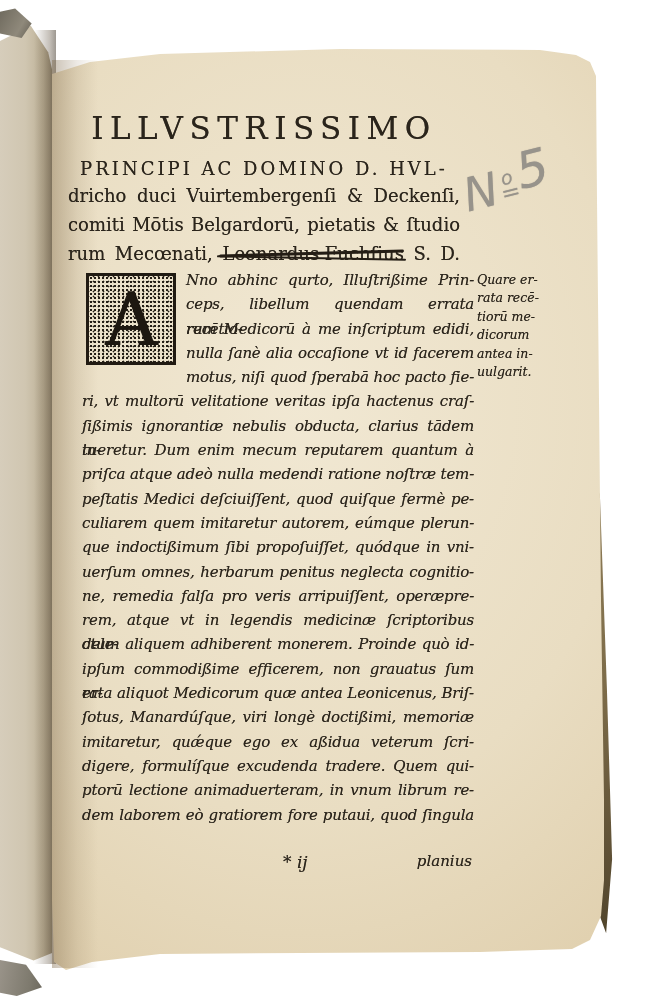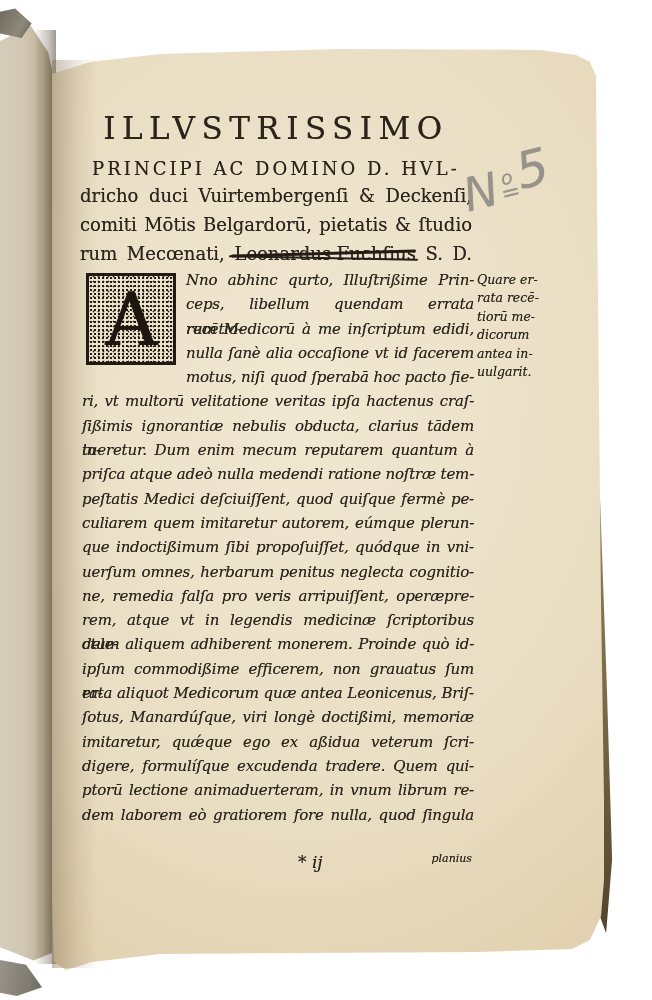--- a/index.html
+++ b/index.html
@@ -31,7 +31,7 @@
 
   
   .ink{color:#2a241b;text-shadow:0 0 .6px rgba(42,36,27,.65);}
-  .heading{position:absolute;left:80px;top:110px;width:392px;text-align:center;}
+  .heading{position:absolute;left:68px;top:110px;width:392px;text-align:center;}
   .h1{font-size:31px;letter-spacing:6.5px;line-height:36px;white-space:nowrap;}
   .h2{font-size:18px;letter-spacing:3px;line-height:24px;margin-top:11px;white-space:nowrap;}
   .h3{font-size:18px;line-height:29px;text-align:justify;text-align-last:justify;margin-top:0;}

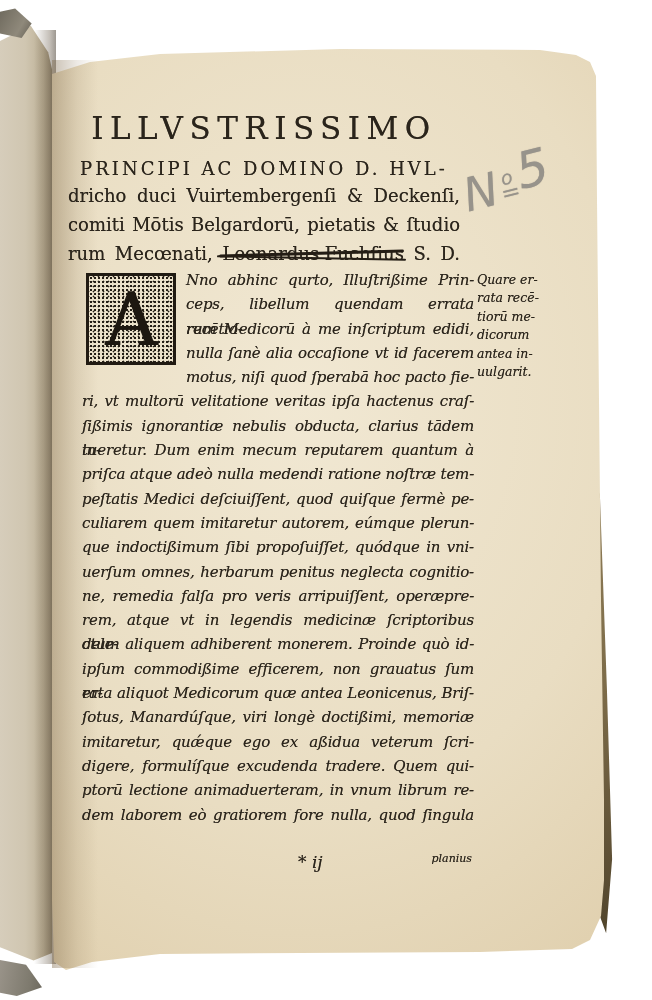--- a/index.html
+++ b/index.html
@@ -121,7 +121,7 @@
     <div class="bl">imitaretur, quǽque ego ex aßidua veterum ſcri-</div>
     <div class="bl">digere, formulíſque excudenda tradere. Quem qui-</div>
     <div class="bl">ptorū lectione animaduerteram, in vnum librum re-</div>
-    <div class="bl">dem laborem eò gratiorem fore nulla, quod ſingula</div>
+    <div class="bl">dem laborem eò gratiorem fore putaui, quod ſingula</div>
   </div>
 
   <div class="margin-note ink">

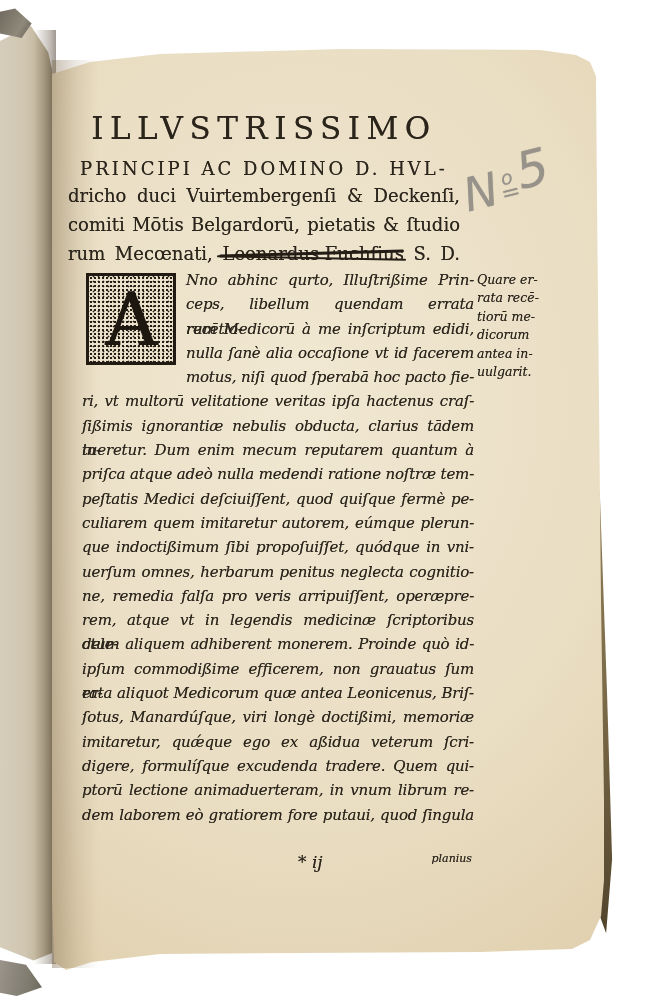--- a/index.html
+++ b/index.html
@@ -55,7 +55,7 @@
     align-items:center;justify-content:center;font-style:normal;font-size:72px;
     color:#1d1710;text-shadow:1px 0 0 #1d1710;}
   .footerline{position:absolute;left:82px;top:852px;width:392px;height:26px;font-style:italic;}
-  .sig{position:absolute;left:216px;font-size:17px;}
+  .sig{position:absolute;left:201px;font-size:17px;}
   .catch{position:absolute;right:2px;font-size:11px;}
 
   .margin-note{position:absolute;left:477px;top:271px;width:80px;font-style:italic;}

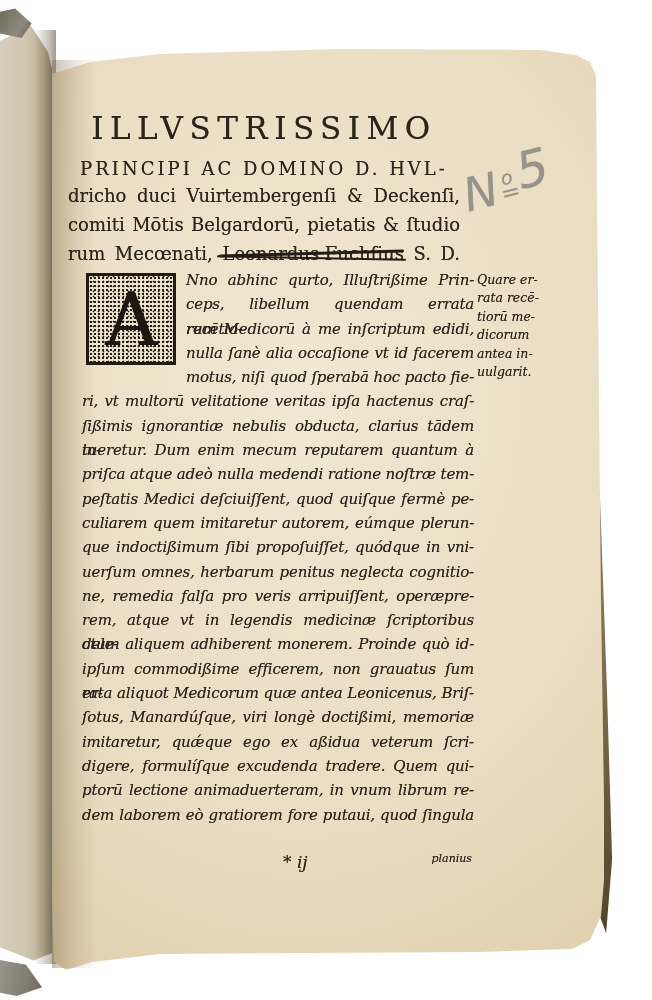--- a/index.html
+++ b/index.html
@@ -56,7 +56,7 @@
     color:#1d1710;text-shadow:1px 0 0 #1d1710;}
   .footerline{position:absolute;left:82px;top:852px;width:392px;height:26px;font-style:italic;}
   .sig{position:absolute;left:201px;font-size:17px;}
-  .catch{position:absolute;right:2px;font-size:11px;}
+  .catch{position:absolute;right:2px;font-size:15px;}
 
   .margin-note{position:absolute;left:477px;top:271px;width:80px;font-style:italic;}
   .mn{font-size:12.5px;line-height:18.4px;white-space:nowrap;}

